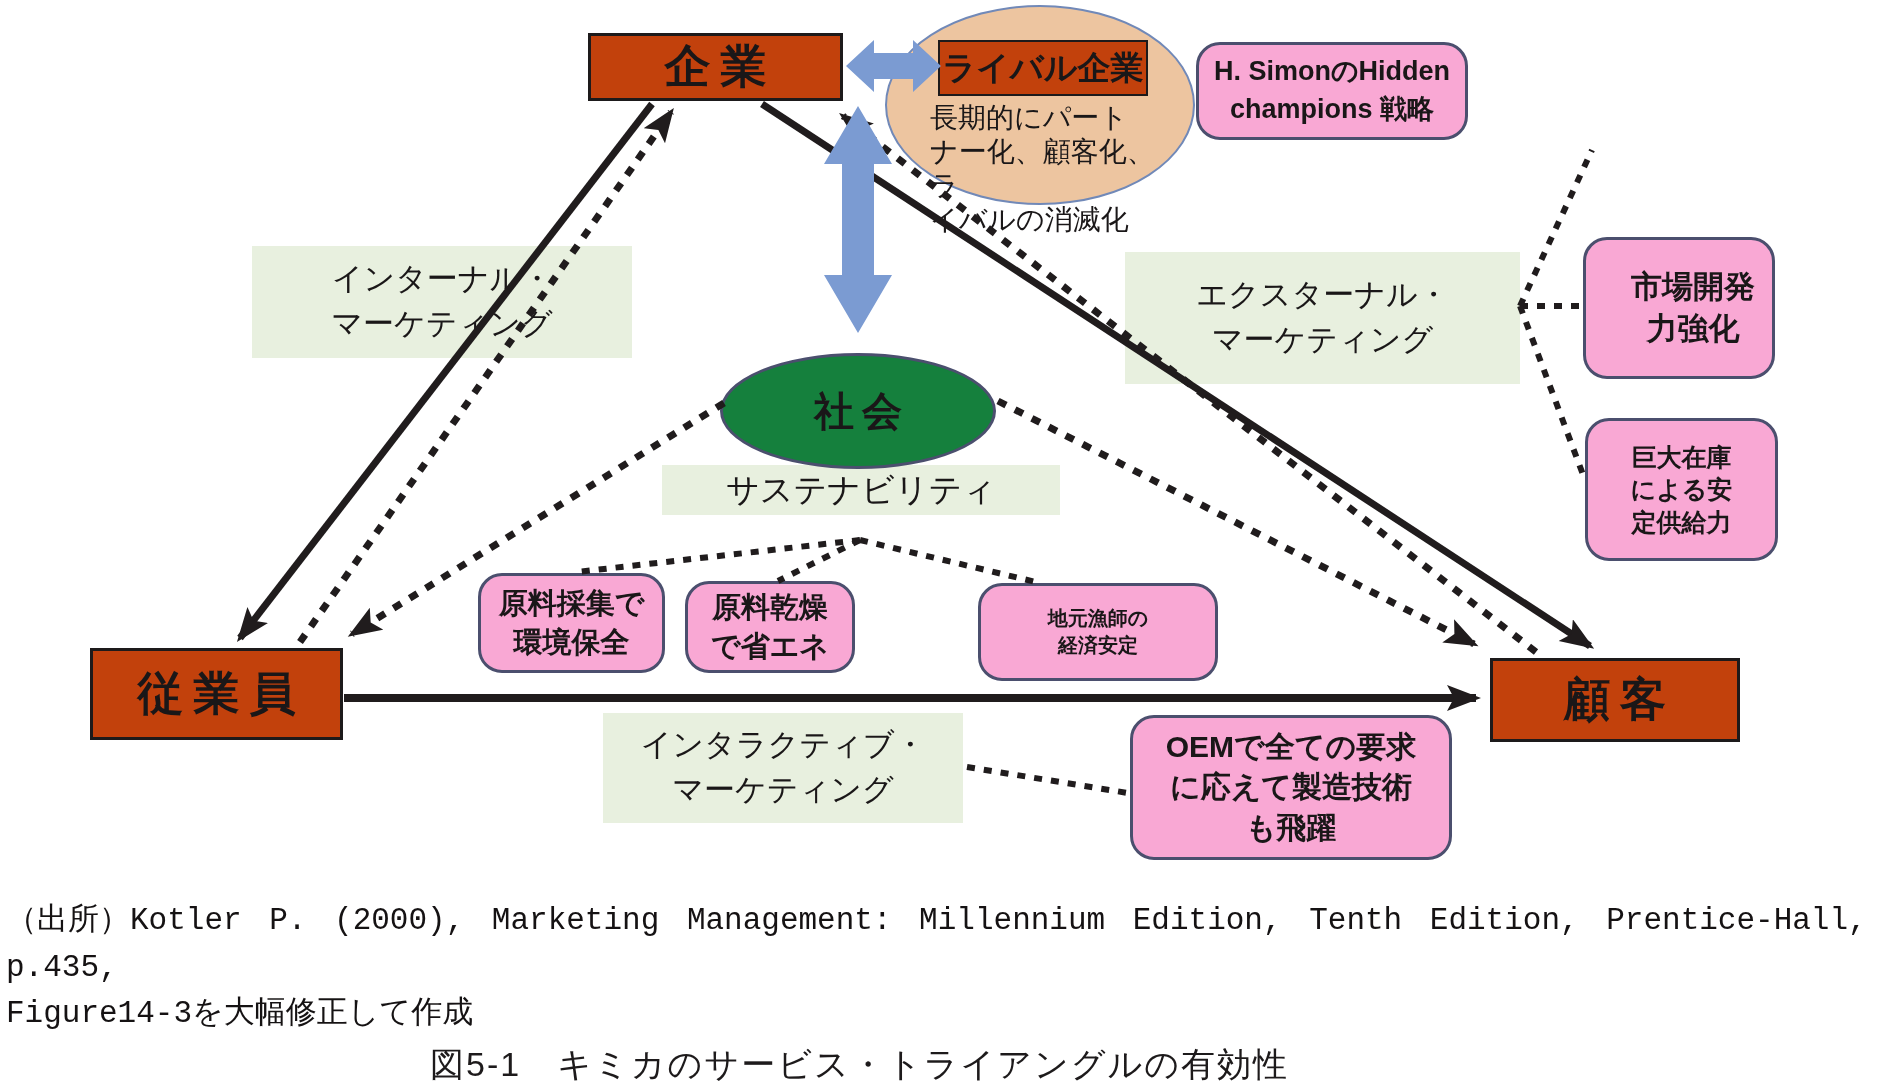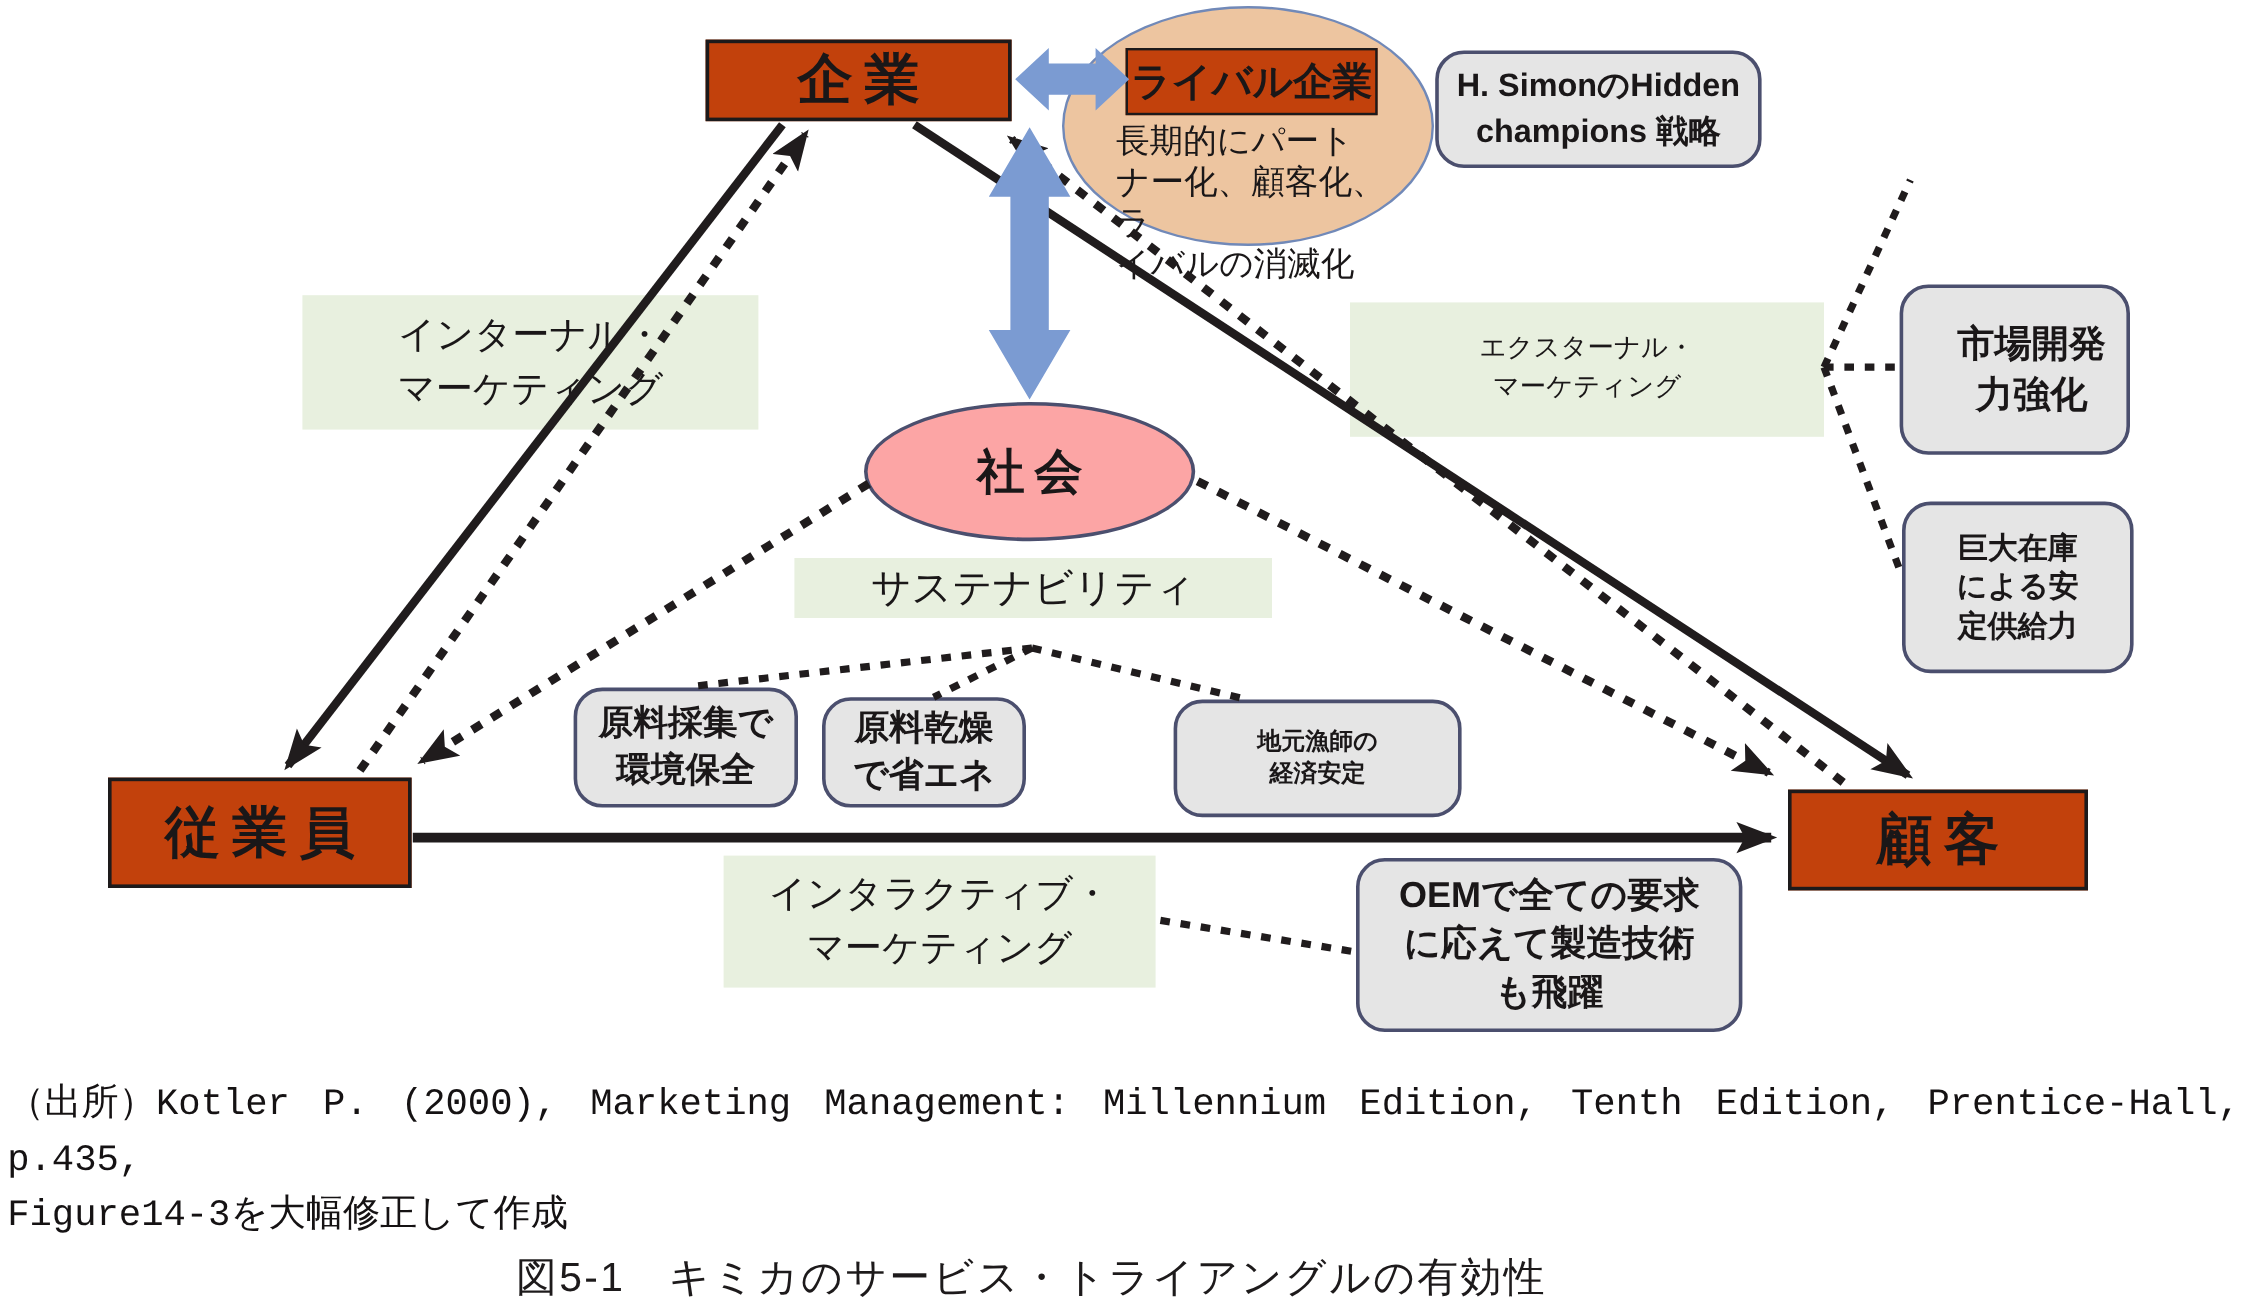--- a/index.html
+++ b/index.html
@@ -12,7 +12,7 @@
   .pre{white-space:pre-line;}
   .ybox{background:#c2410c;border:3px solid #1d1a1b;}
   .ybox-big{font-size:46px;font-weight:600;letter-spacing:10px;text-indent:10px;}
-  .pbox{background:#e5e5e5;border:3px solid #4b4f6e;border-radius:24px;font-weight:700;}
+  .pbox{background:#f9a8d4;border:3px solid #4b4f6e;border-radius:24px;font-weight:700;}
   .gbox{background:#e8f0df;border:none;font-weight:500;}
   .ellipse-shape{border-radius:50%;}
   .note{font-weight:500;line-height:1.22;}

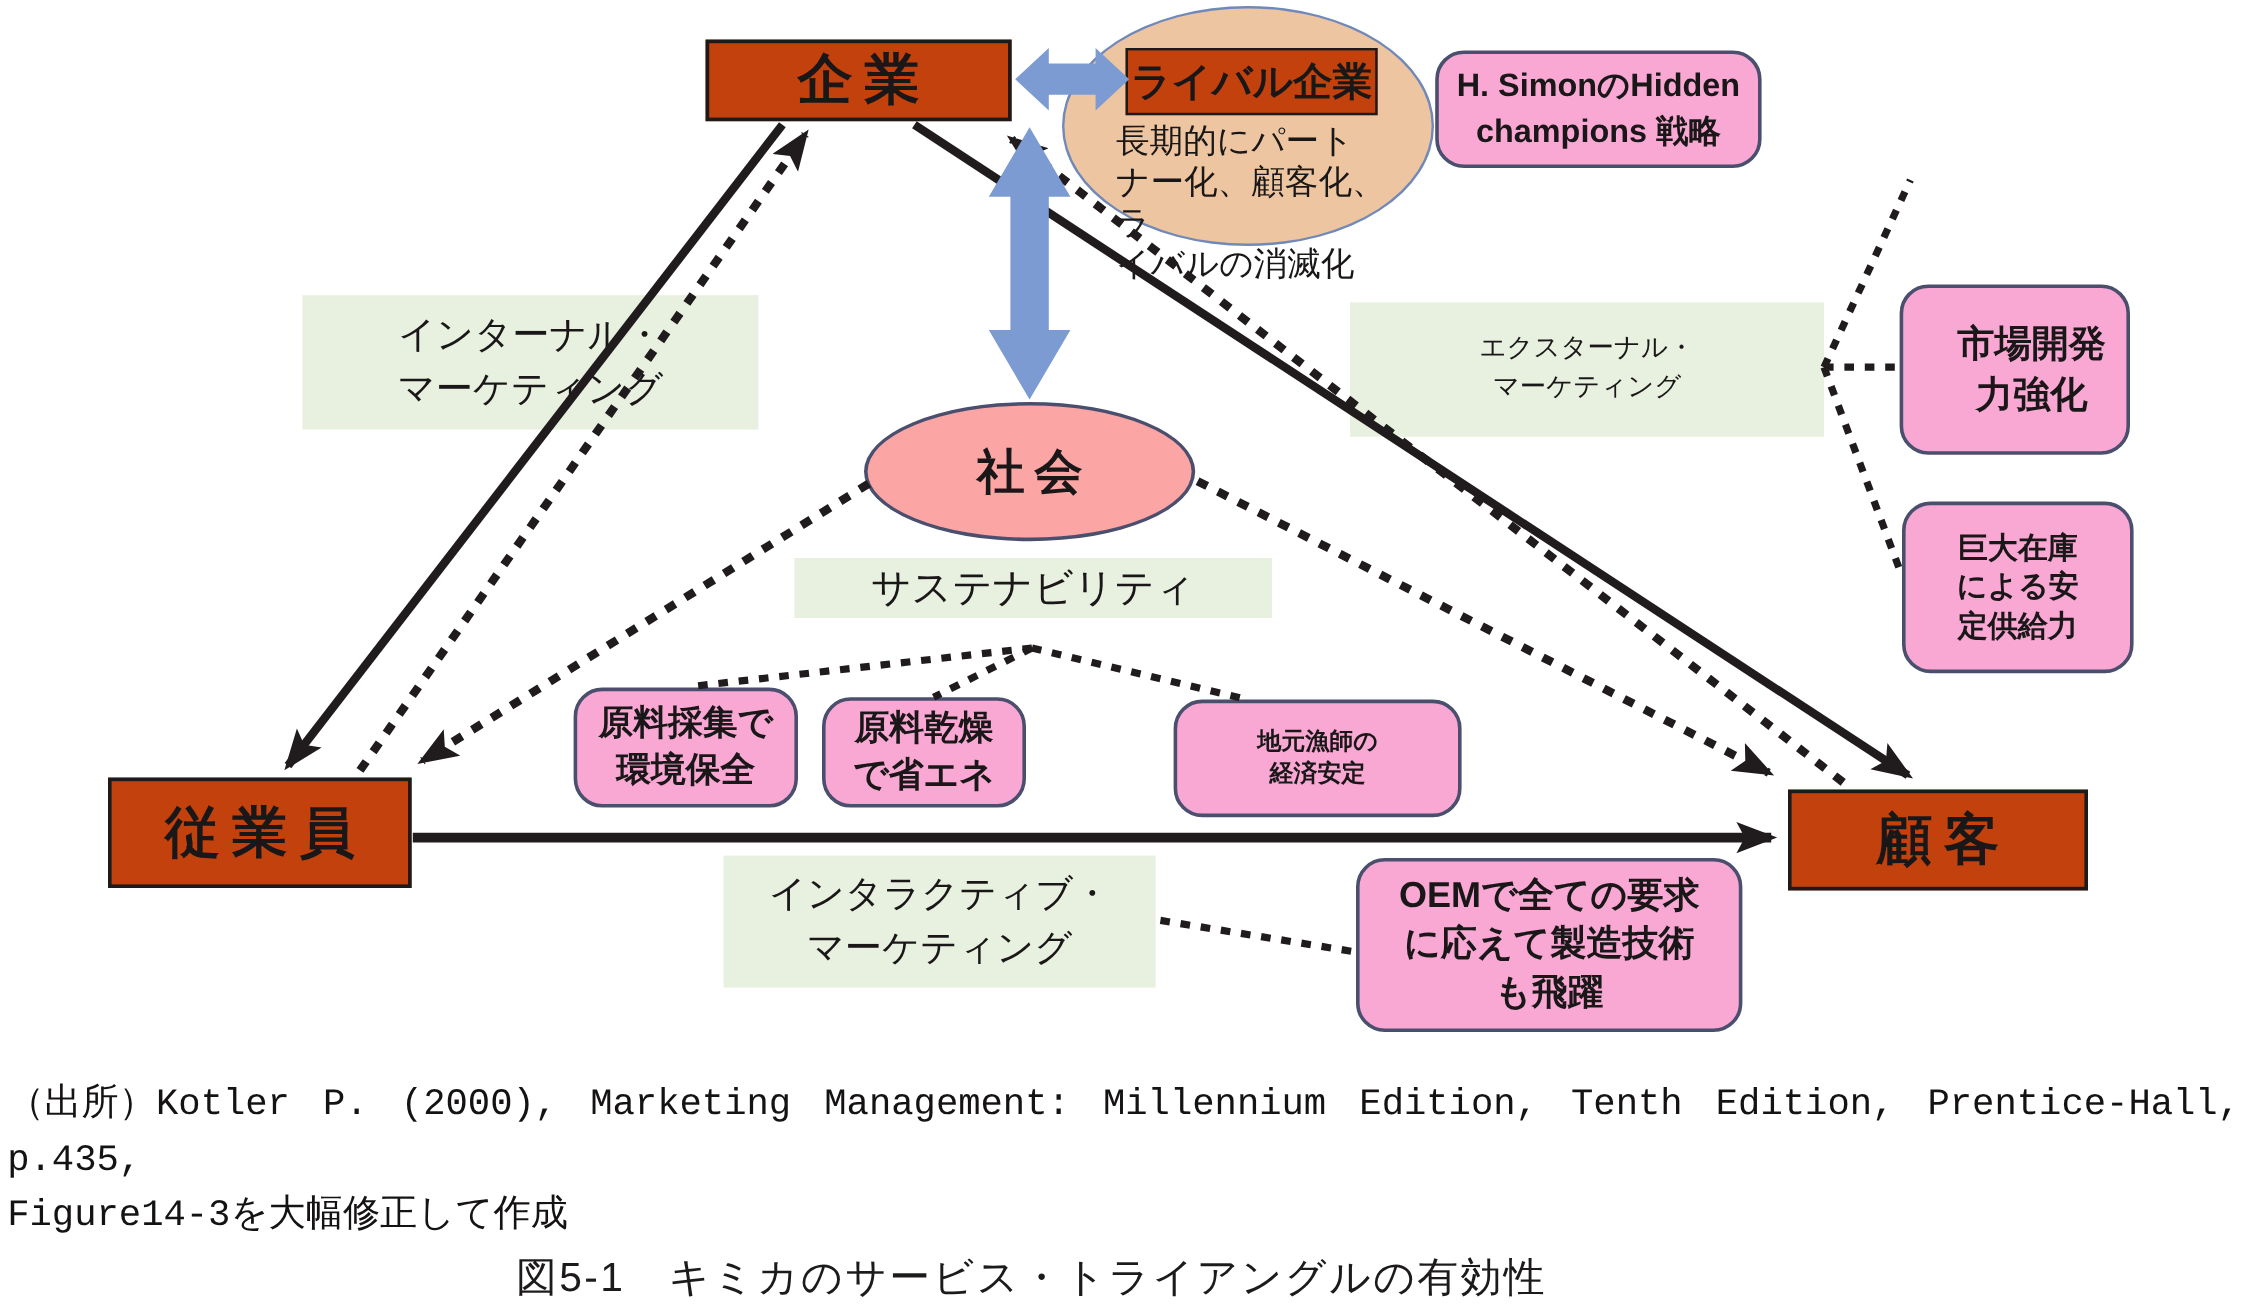--- a/index.html
+++ b/index.html
@@ -30,7 +30,7 @@
 
   <div class="abs gbox flexc pre" style="left:252px;top:246px;width:380px;height:112px;font-size:31px;line-height:1.45;">インターナル・
 マーケティング</div>
-  <div class="abs gbox flexc pre" style="left:1125px;top:252px;width:395px;height:112px;font-size:22px;line-height:1.45;font-family:Liberation Mono, monospace;">エクスターナル・
+  <div class="abs gbox flexc pre" style="left:1125px;top:252px;width:395px;height:132px;font-size:31px;line-height:1.45;">エクスターナル・
 マーケティング</div>
   <div class="abs gbox flexc pre" style="left:662px;top:465px;width:398px;height:50px;font-size:33px;">サステナビリティ</div>
   <div class="abs gbox flexc pre" style="left:603px;top:713px;width:360px;height:110px;font-size:31px;line-height:1.45;">インタラクティブ・

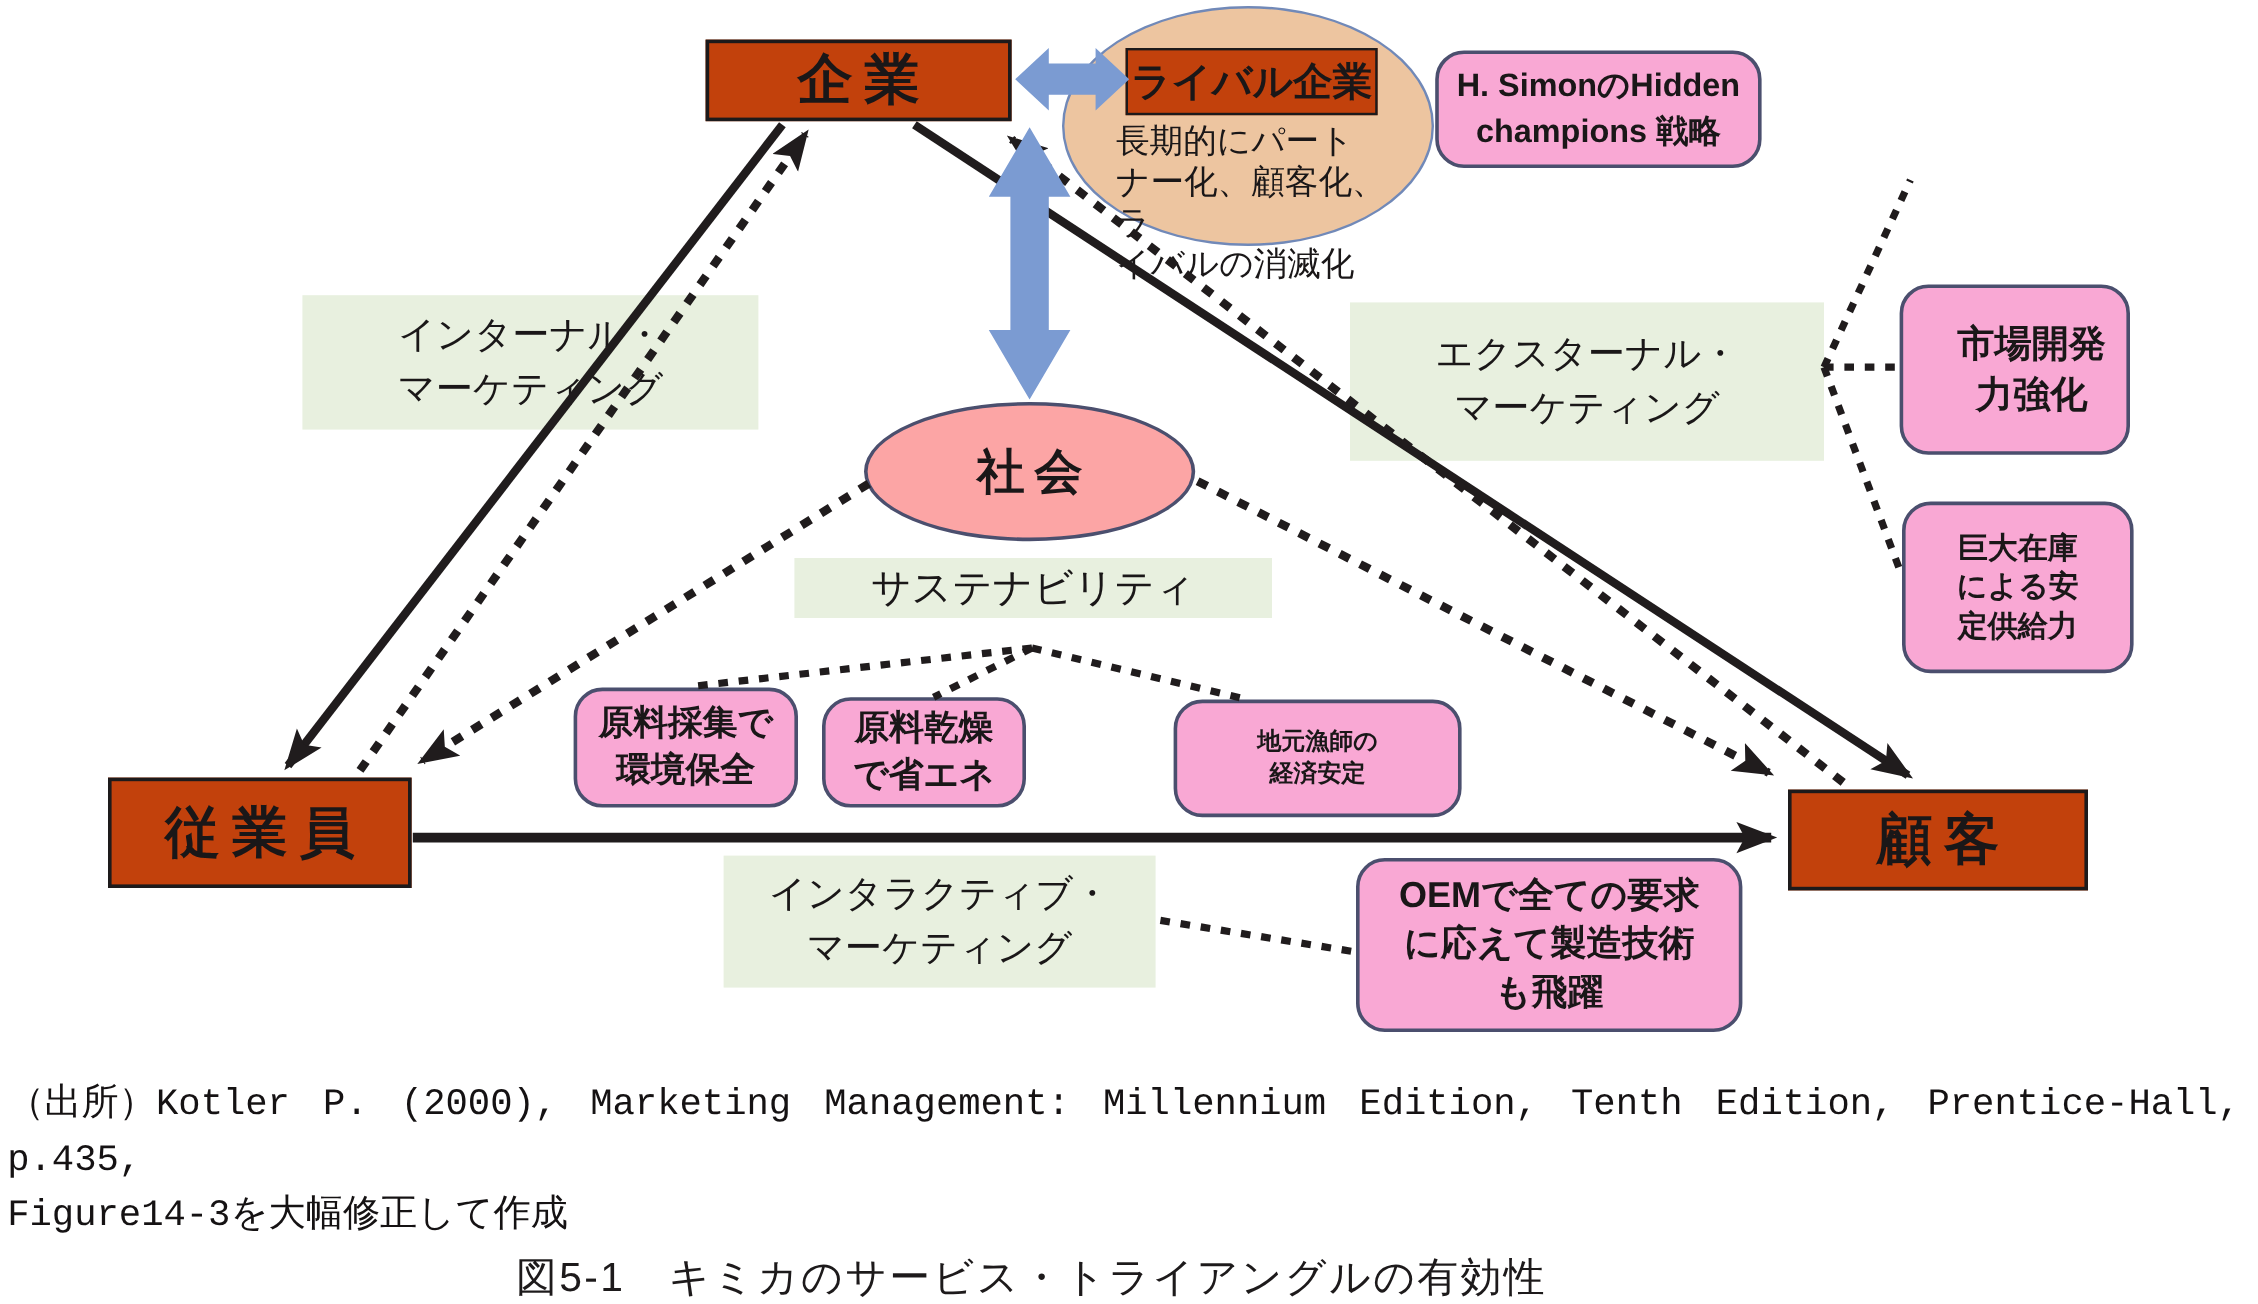--- a/index.html
+++ b/index.html
@@ -46,7 +46,7 @@
   <div class="abs ybox flexc ybox-big" style="left:90px;top:648px;width:253px;height:92px;">従業員</div>
   <div class="abs ybox flexc ybox-big" style="left:1490px;top:658px;width:250px;height:84px;">顧客</div>
 
-  <div class="abs ellipse-shape flexc" style="left:720px;top:335px;width:276px;height:116px;background:#fca5a5;border:3px solid #4b4f6e;font-size:40px;font-weight:600;letter-spacing:8px;text-indent:8px;">社会</div>
+  <div class="abs ellipse-shape flexc" style="left:720px;top:353px;width:276px;height:116px;background:#15803d;border:3px solid #4b4f6e;font-size:40px;font-weight:600;letter-spacing:8px;text-indent:8px;">社会</div>
 
   <div class="abs pbox flexc pre" style="left:1196px;top:42px;width:272px;height:98px;font-size:27px;line-height:1.4;">H. SimonのHidden
 champions 戦略</div>

